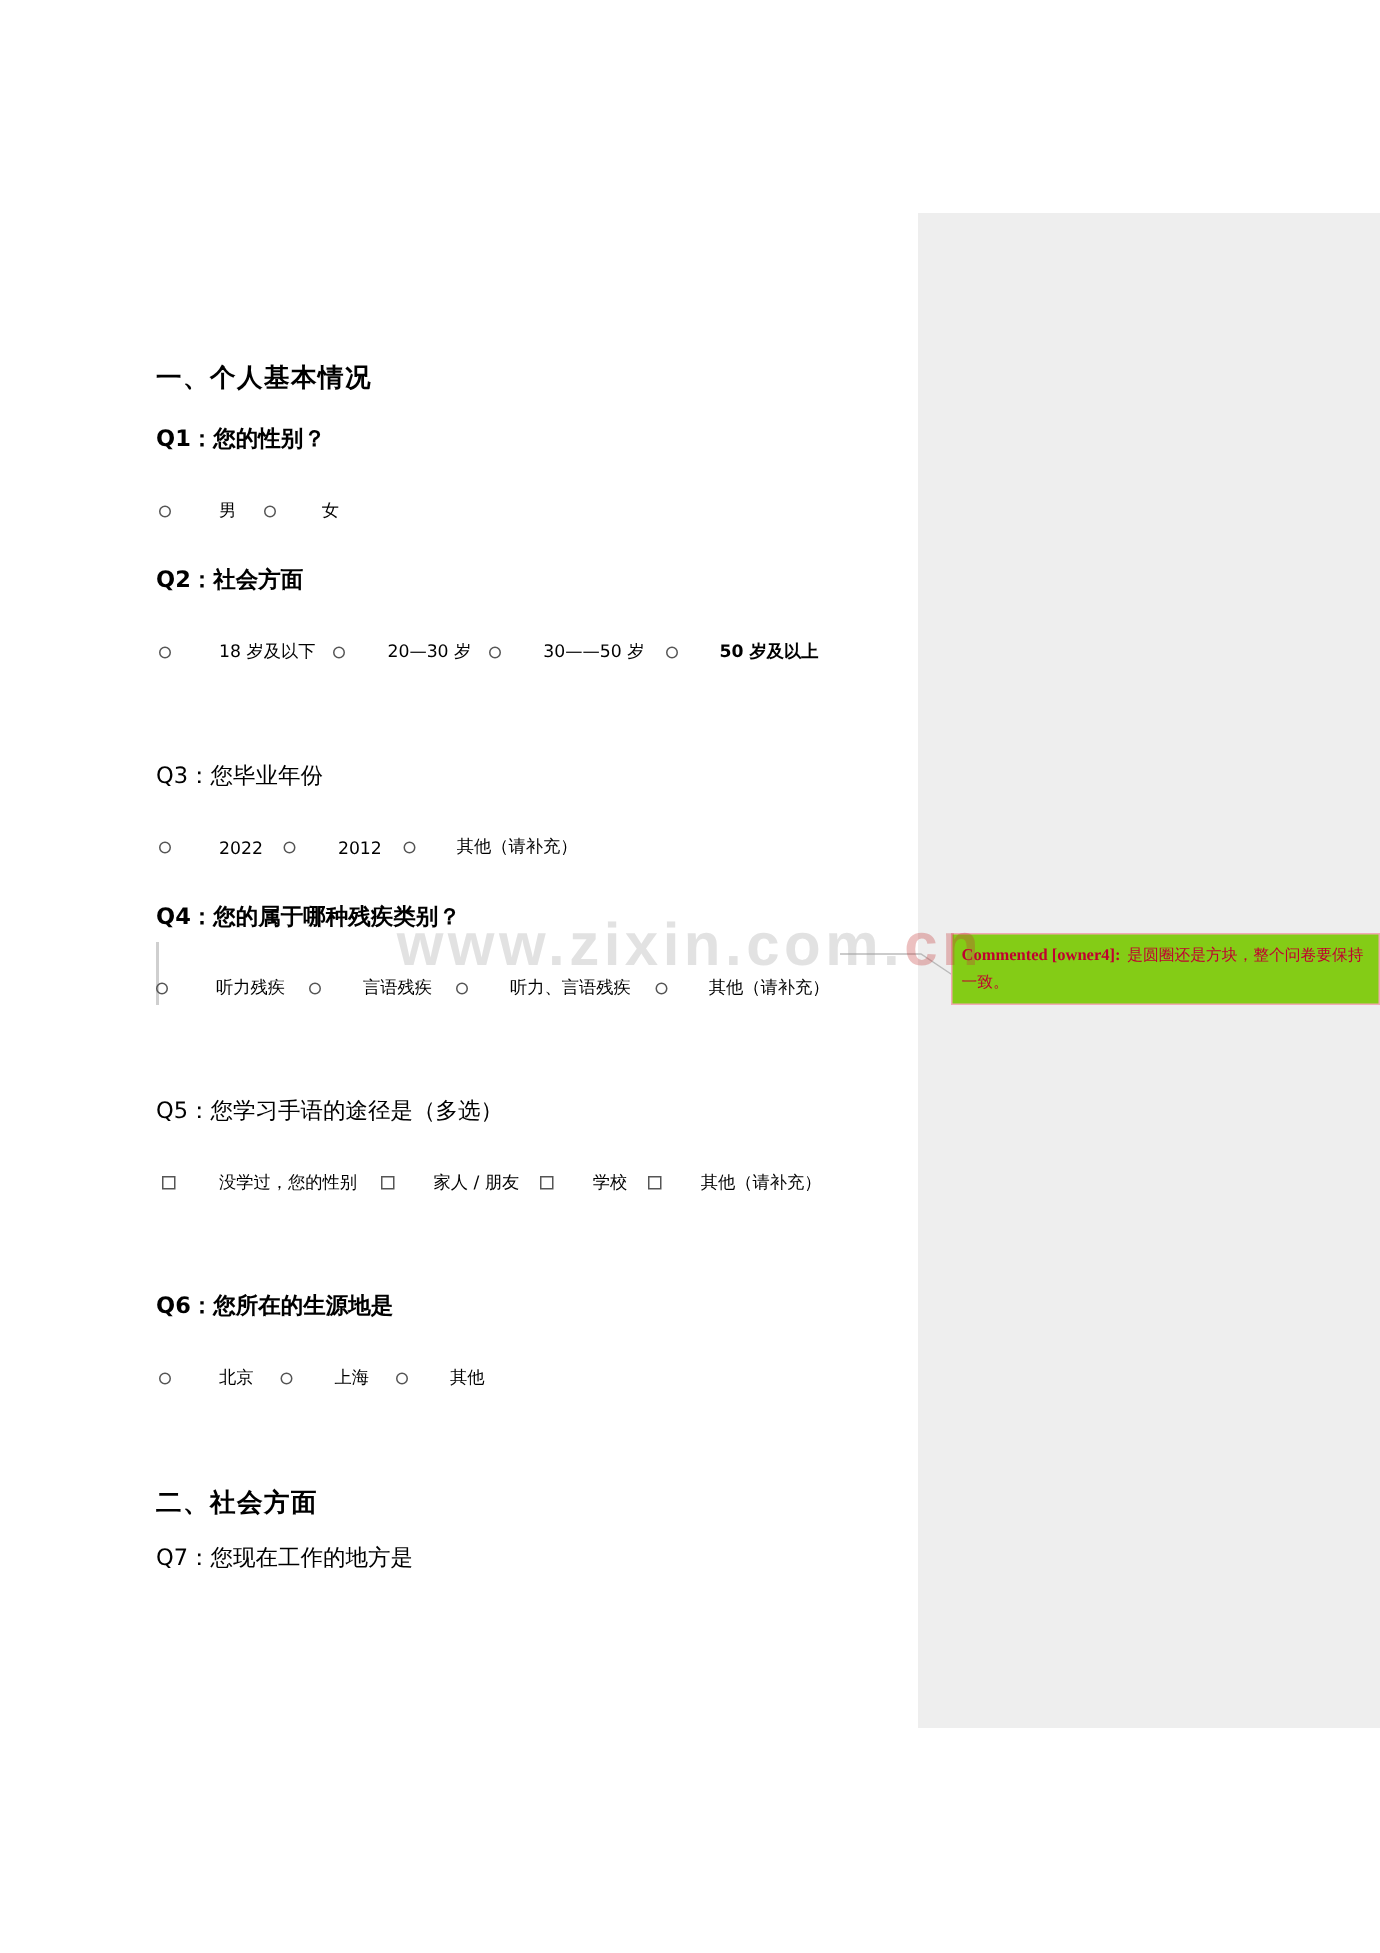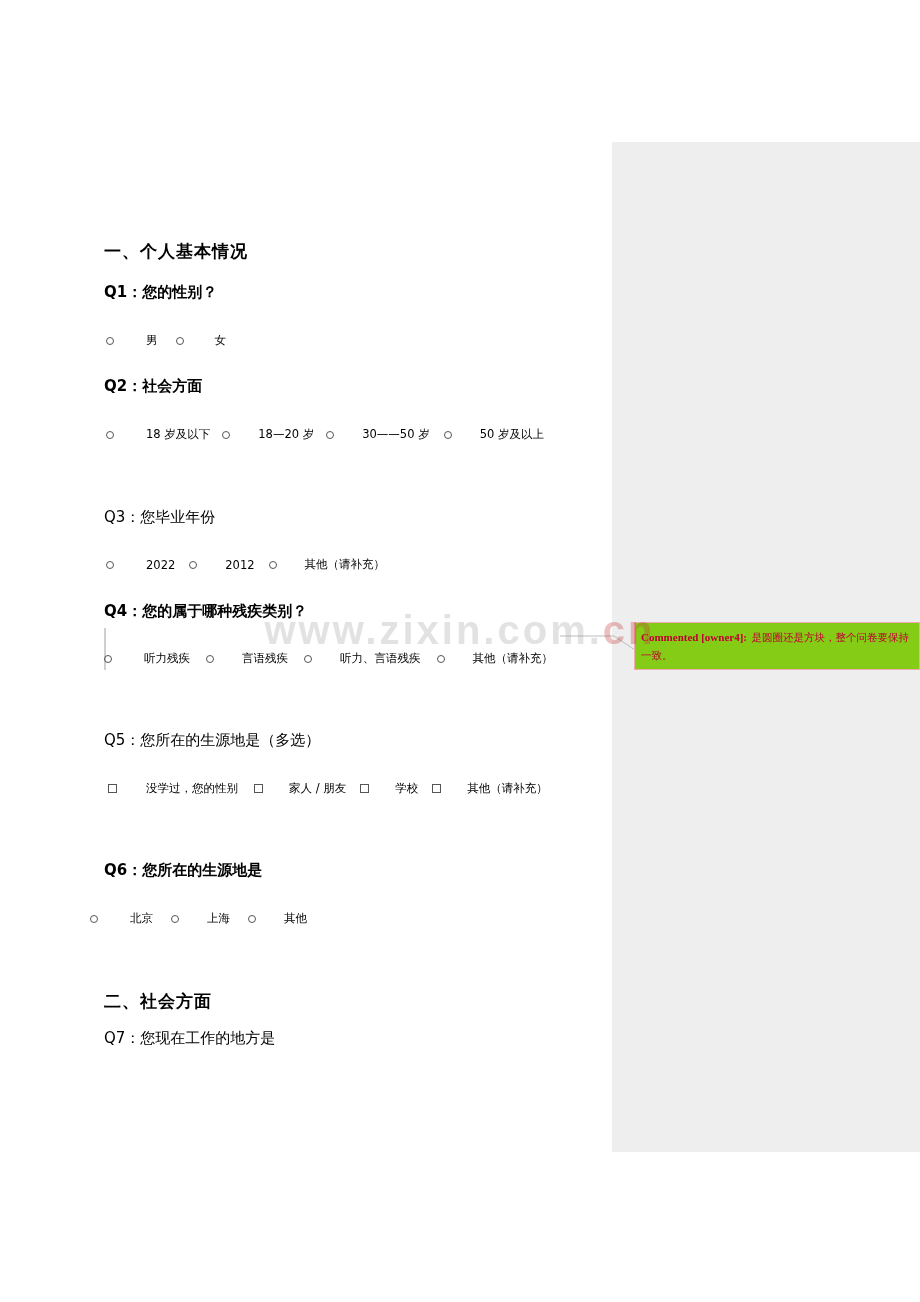--- a/index.html
+++ b/index.html
@@ -196,7 +196,7 @@
     </span>
     <span class="opt" style="margin-left:12px;">
       <span class="circle"></span>
-      <span class="lbl" style="margin-left:28px;">18—20 岁</span>
+      <span class="lbl" style="margin-left:28px;">20—30 岁</span>
     </span>
     <span class="opt" style="margin-left:12px;">
       <span class="circle"></span>

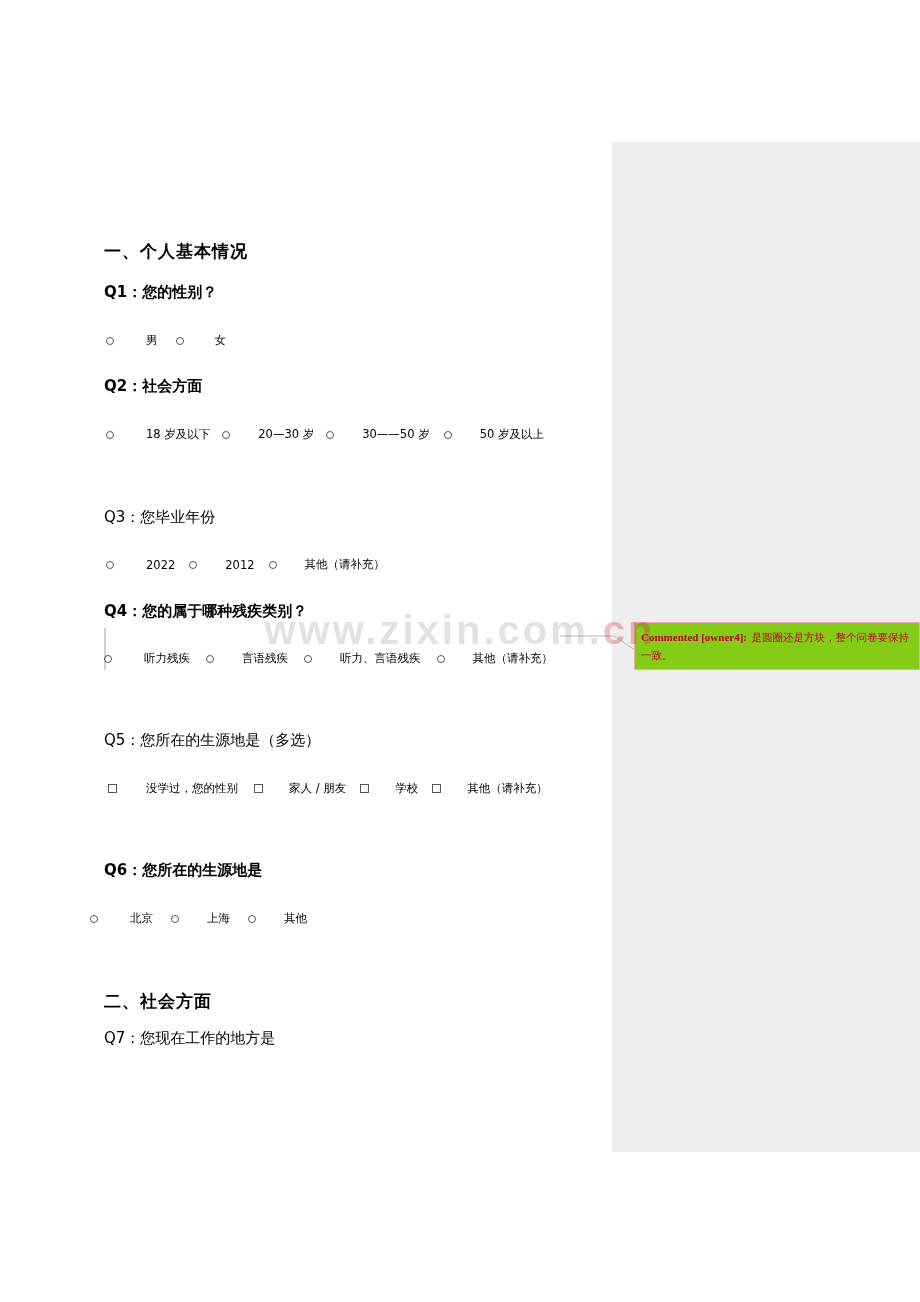--- a/index.html
+++ b/index.html
@@ -204,7 +204,7 @@
     </span>
     <span class="opt" style="margin-left:14px;">
       <span class="circle"></span>
-      <span class="lbl" style="margin-left:28px;">50 岁及以上</span>
+      <span class="lbl" style="margin-left:28px;font-weight:bold;">50 岁及以上</span>
     </span>
   </div>
 

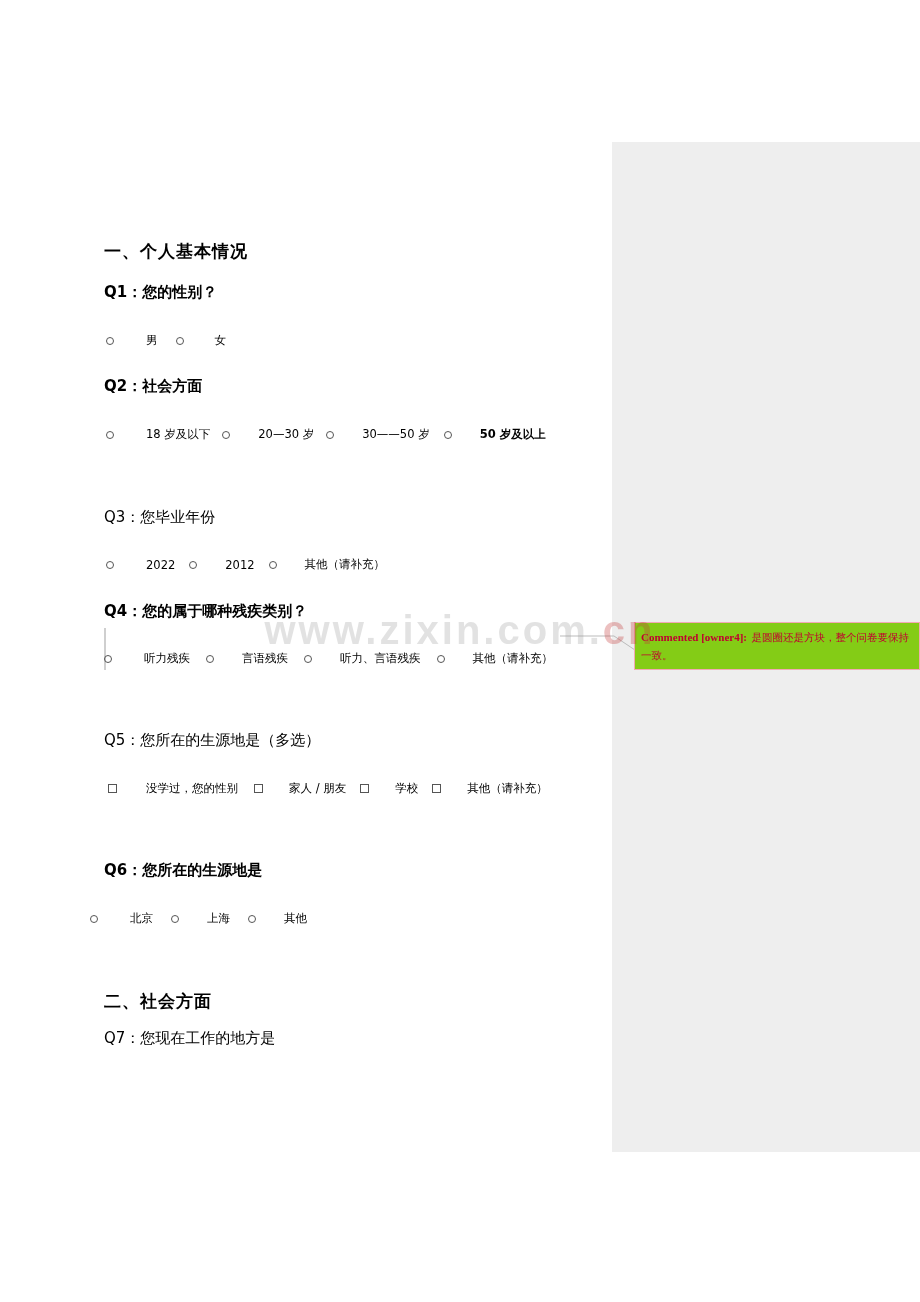--- a/index.html
+++ b/index.html
@@ -244,7 +244,7 @@
     </span>
   </div>
 
-  <div class="q" style="left:104px; top:731px;">Q5：您所在的生源地是（多选）</div>
+  <div class="q" style="left:104px; top:731px;">Q5：您学习手语的途径是（多选）</div>
   <div class="optrow" style="left:108px; top:781px;">
     <span class="opt">
       <span class="square"></span>

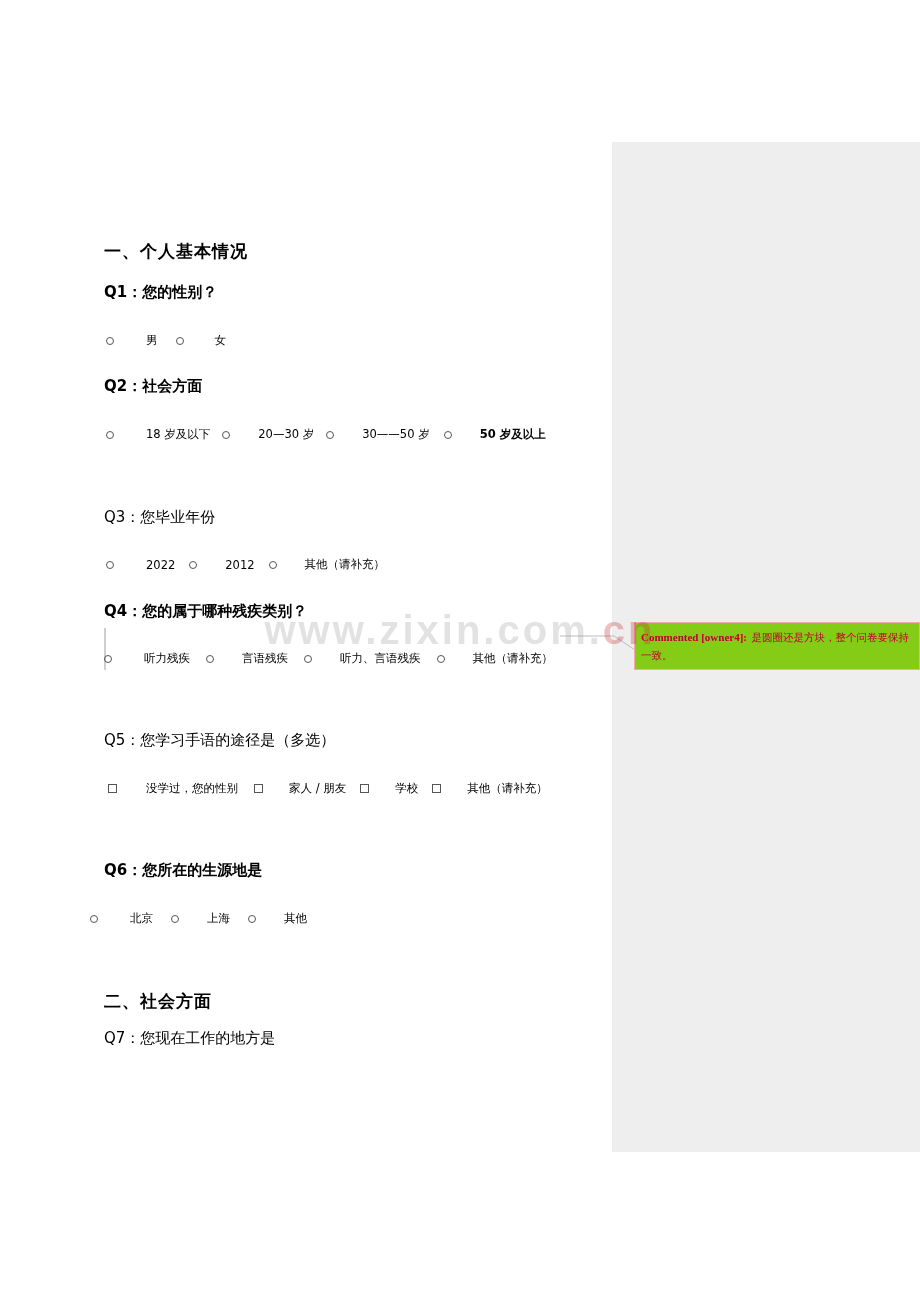--- a/index.html
+++ b/index.html
@@ -265,7 +265,7 @@
   </div>
 
   <div class="q bold" style="left:104px; top:861px;">Q6：您所在的生源地是</div>
-  <div class="optrow" style="left:90px; top:911px;">
+  <div class="optrow" style="left:106px; top:911px;">
     <span class="opt">
       <span class="circle"></span>
       <span class="lbl" style="margin-left:32px;">北京</span>

